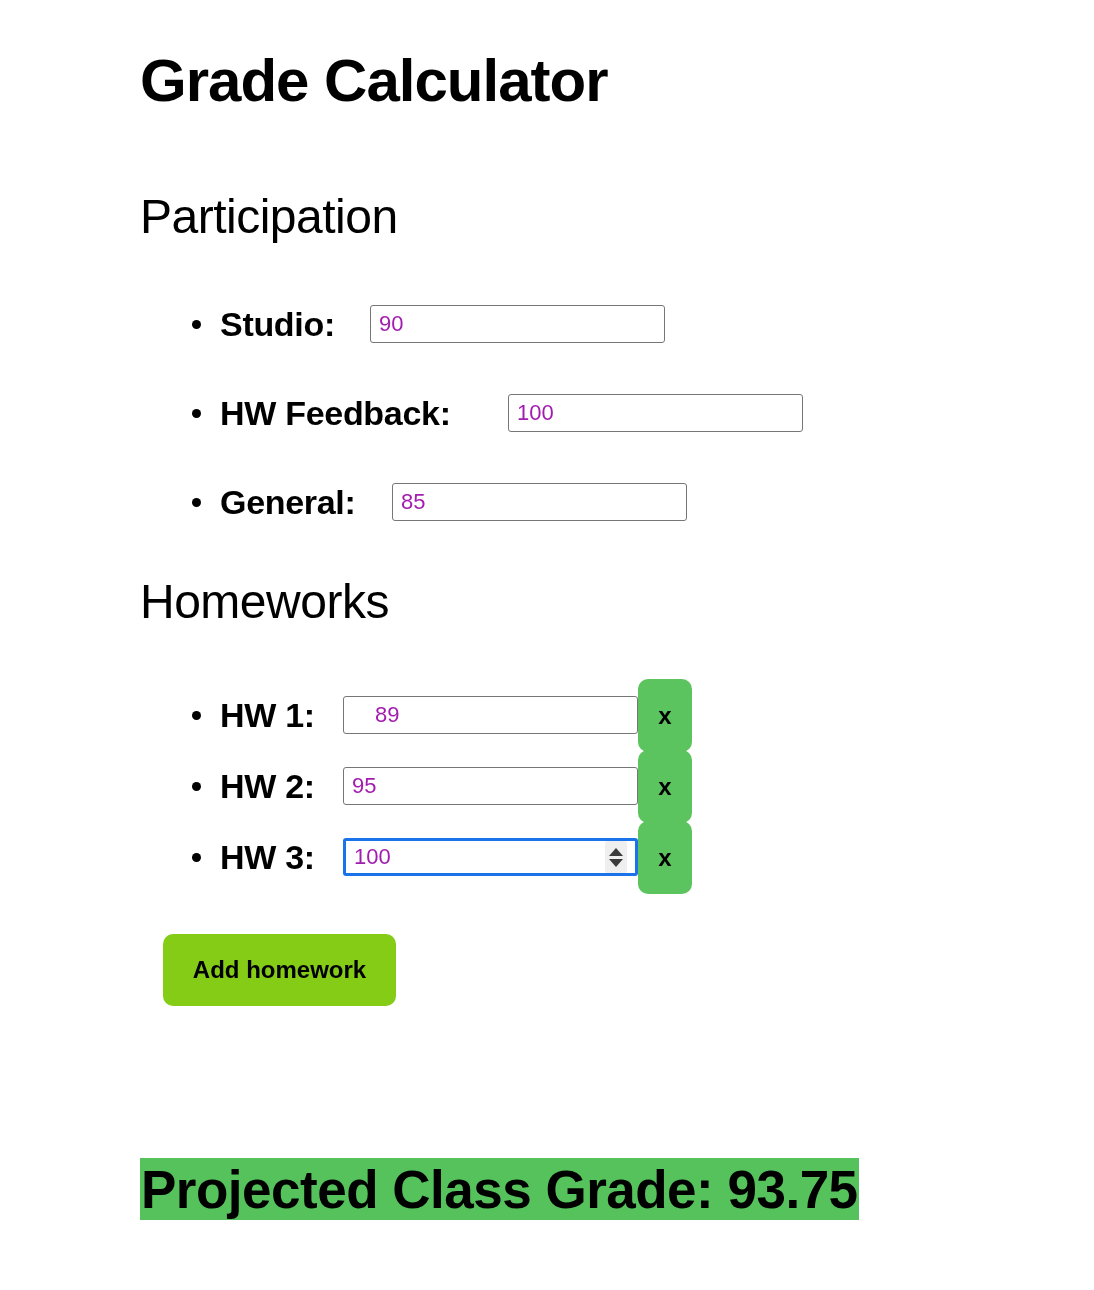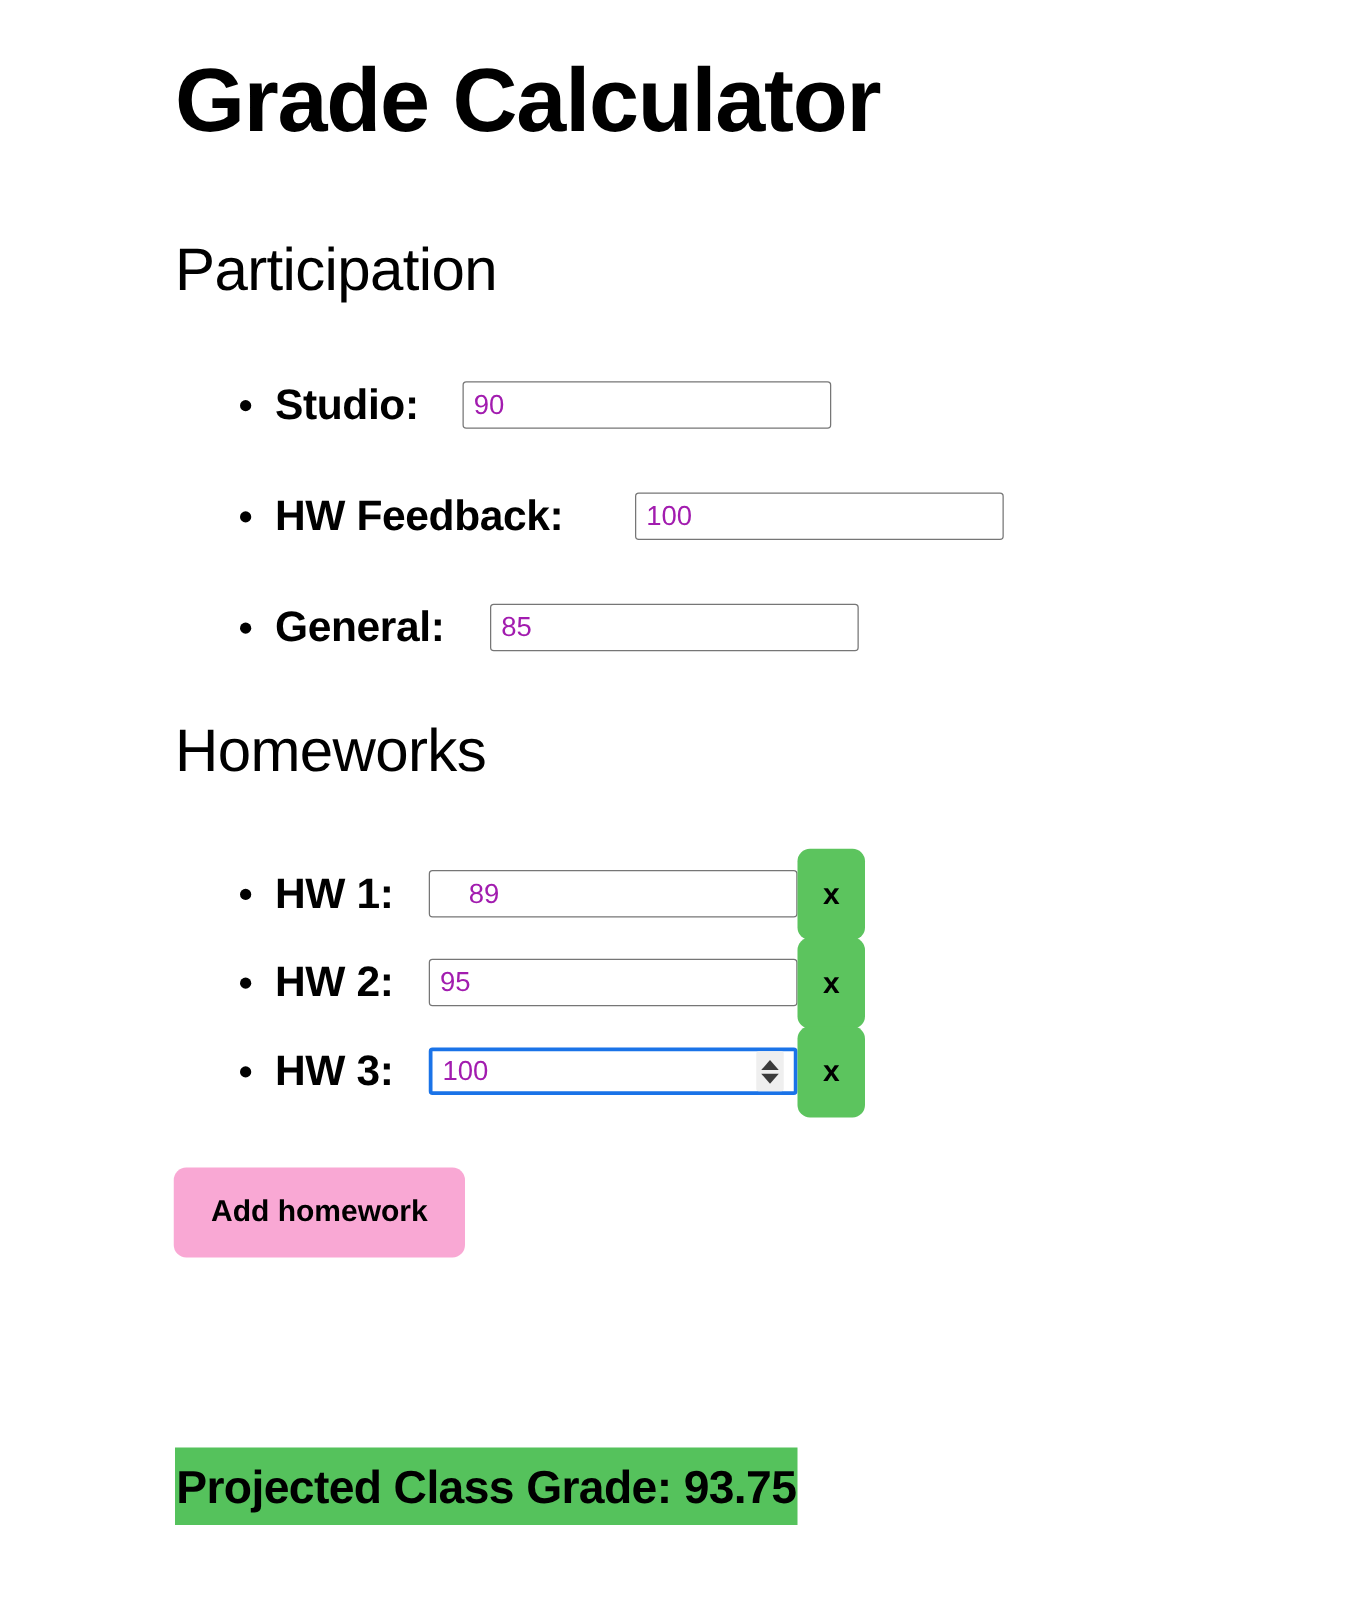--- a/index.html
+++ b/index.html
@@ -30,7 +30,7 @@
     left: 140px;
     top: 38px;
     margin: 0;
-    font-size: 72px;
+    font-size: 60px;
     line-height: 86px;
     font-weight: bold;
     letter-spacing: -1px;

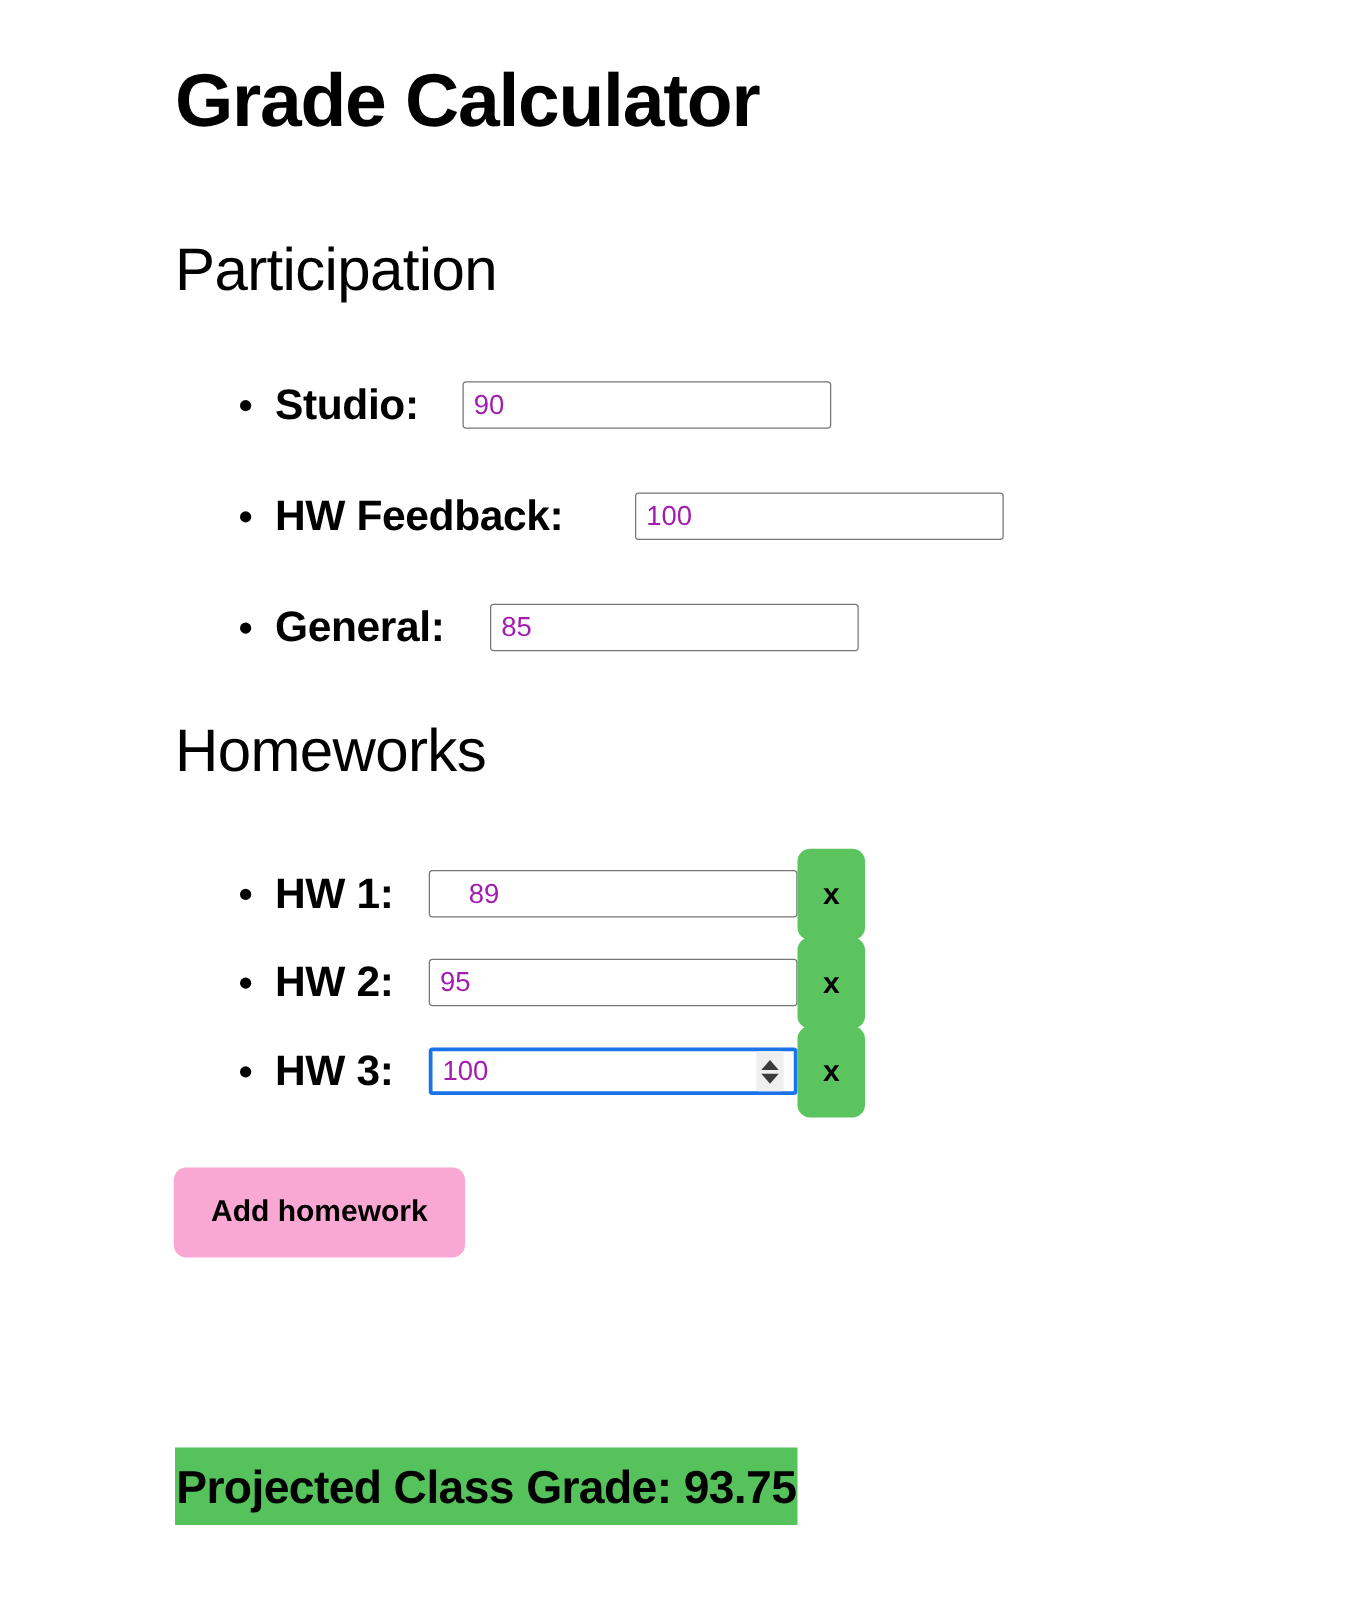--- a/index.html
+++ b/index.html
@@ -162,7 +162,7 @@
   
   .action-btn {
     position: absolute;
-    background: #f9a8d4;
+    background: #84cc16;
     border: none;
     border-radius: 10px;
     font-family: "Liberation Sans", sans-serif;
@@ -174,6 +174,7 @@
     display: flex;
     align-items: center;
     justify-content: center;
+    margin-left: 24px;
   }
   .action-btn.add-hw {
     left: 139px;

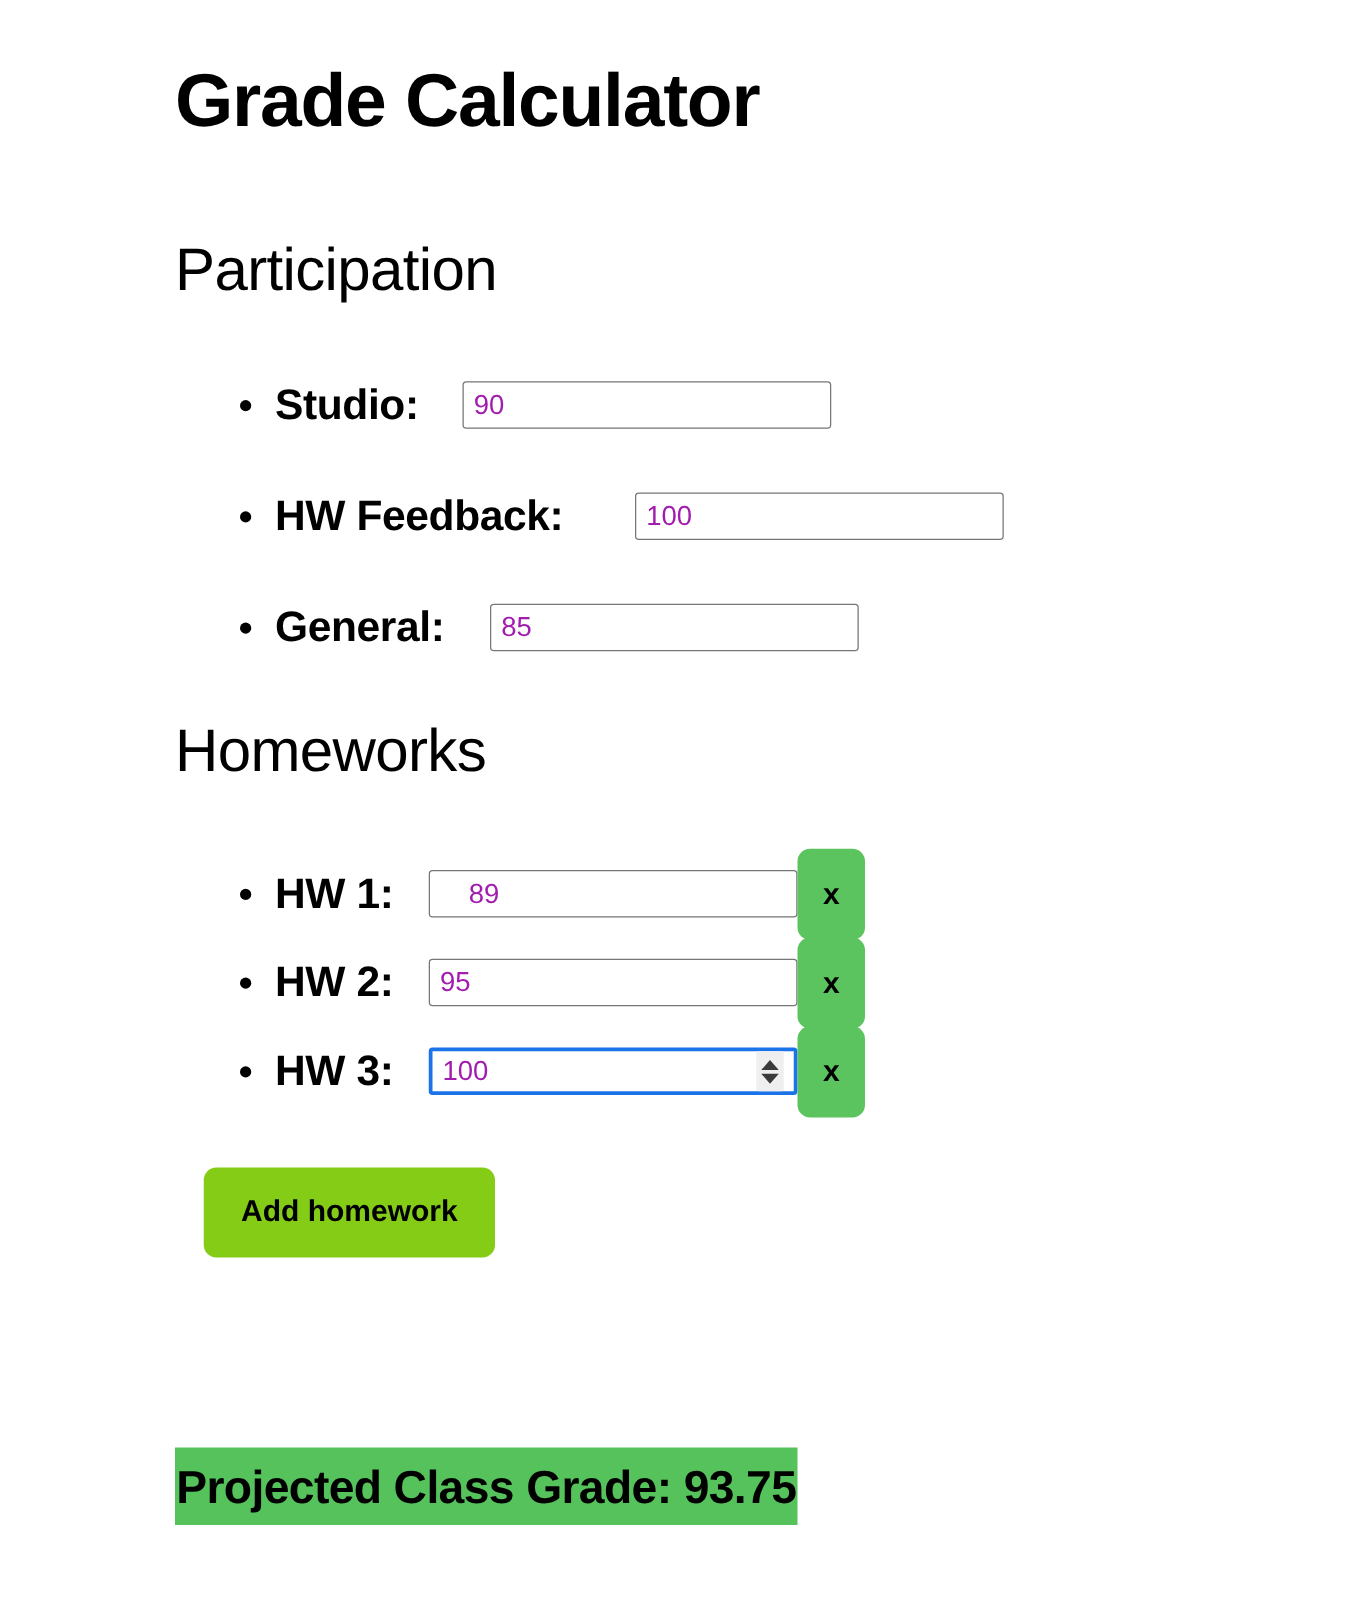--- a/index.html
+++ b/index.html
@@ -201,7 +201,7 @@
     padding: 0 1px;
   }
   .grade-banner .grade-text {
-    font-size: 37px;
+    font-size: 53px;
     line-height: 55px;
     font-weight: bold;
     letter-spacing: -0.5px;

